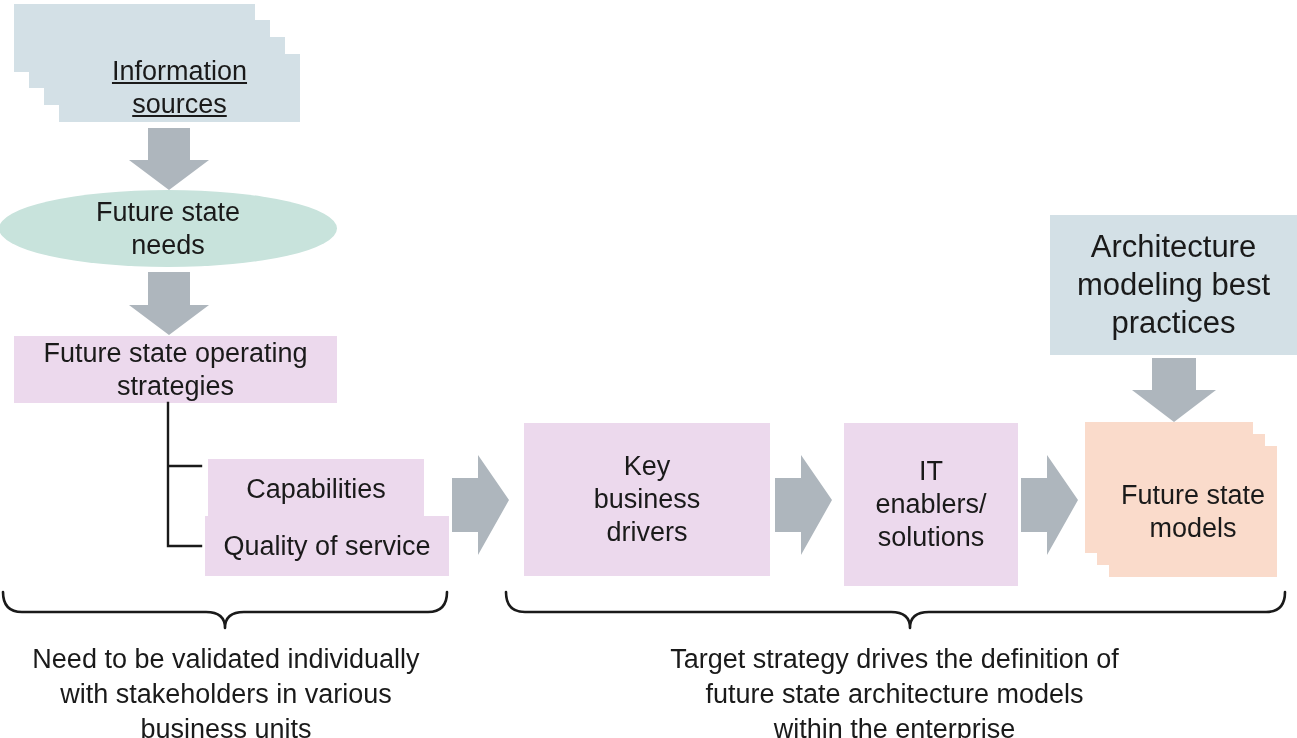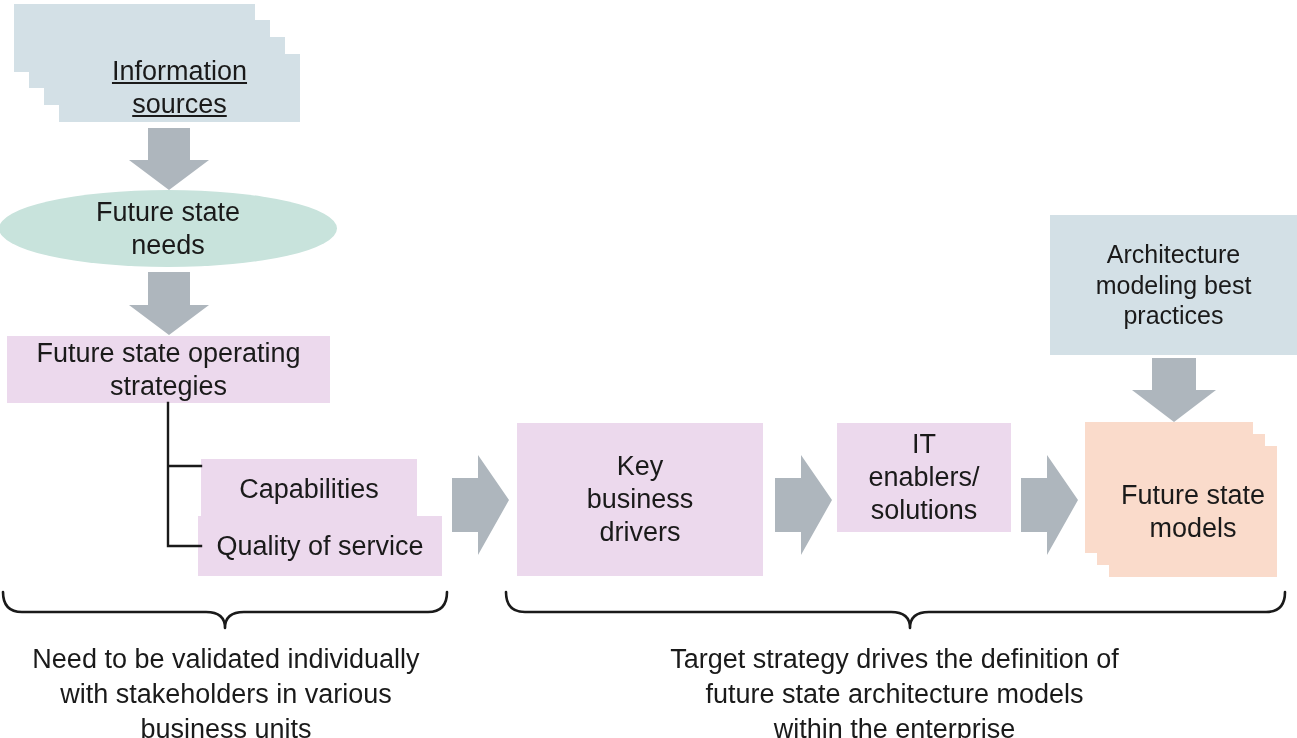--- a/index.html
+++ b/index.html
@@ -63,7 +63,7 @@
     color: #1a1a1a;
   }
   .t28 { font-size: 27px; }
-  .t26 { font-size: 25px; }
+  .t26 { font-size: 31px; }
 </style>
 </head>
 <body>

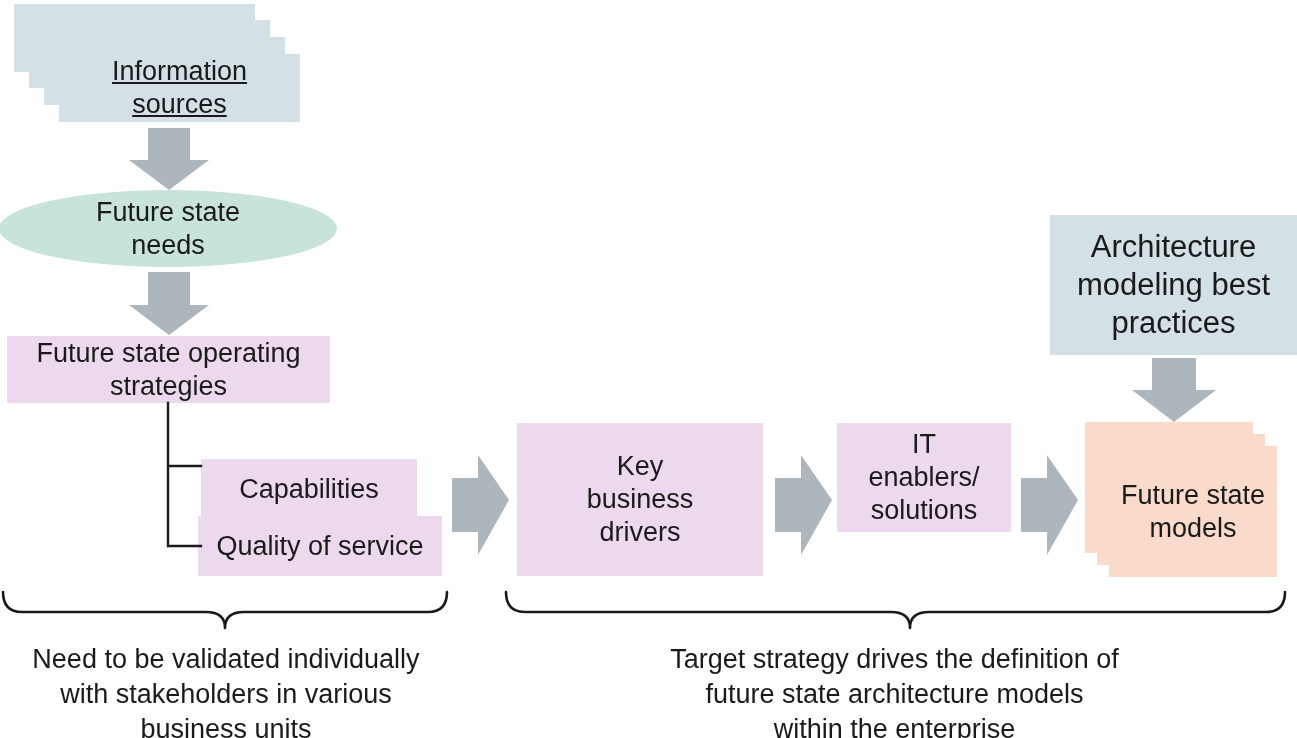--- a/index.html
+++ b/index.html
@@ -43,6 +43,7 @@
   }
   .box-lav {
     background: #ecd9ed;
+    margin-left: 7px;
   }
   .box-blue {
     background: #d3e0e6;

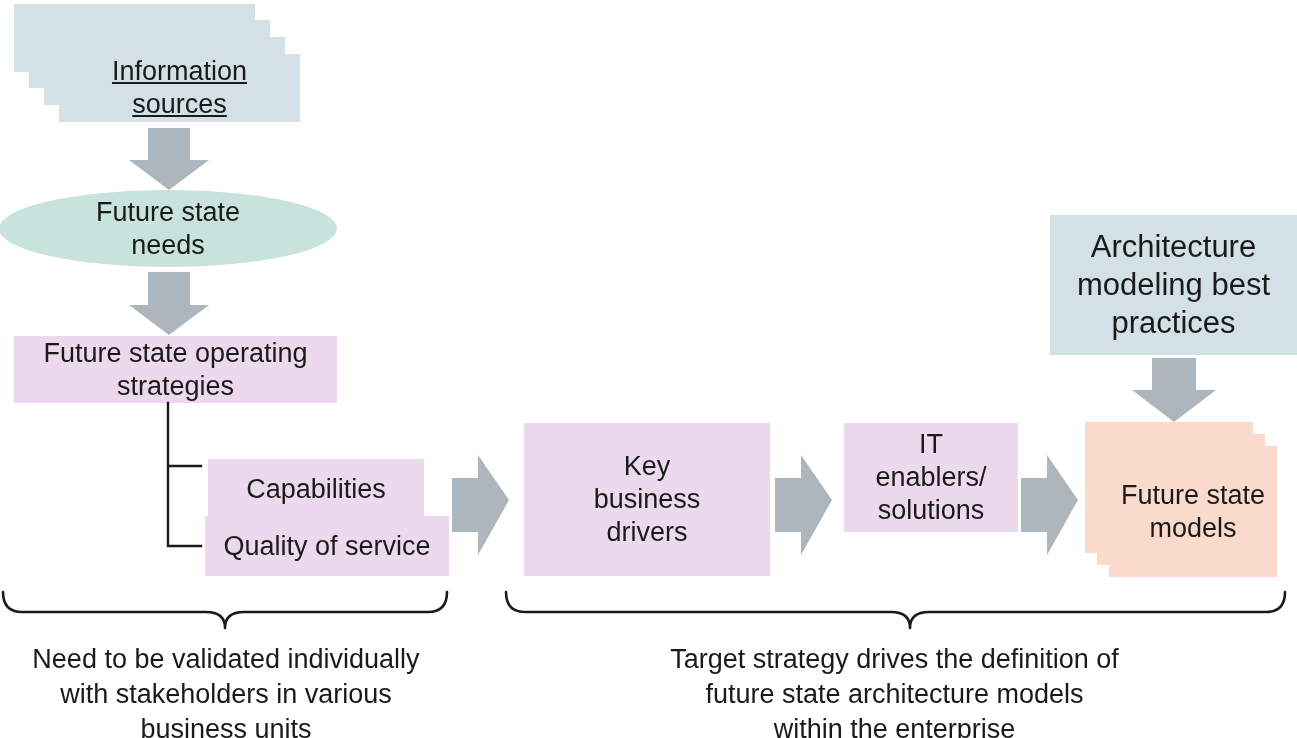--- a/index.html
+++ b/index.html
@@ -90,7 +90,7 @@
 business
 drivers</div>
 
-  <div class="node box-lav t28" style="left:837px; top:423px; width:174px; height:109px;">IT
+  <div class="node box-lav t28" style="left:837px; top:423px; width:174px; height:163px;">IT
 enablers/
 solutions</div>
 

